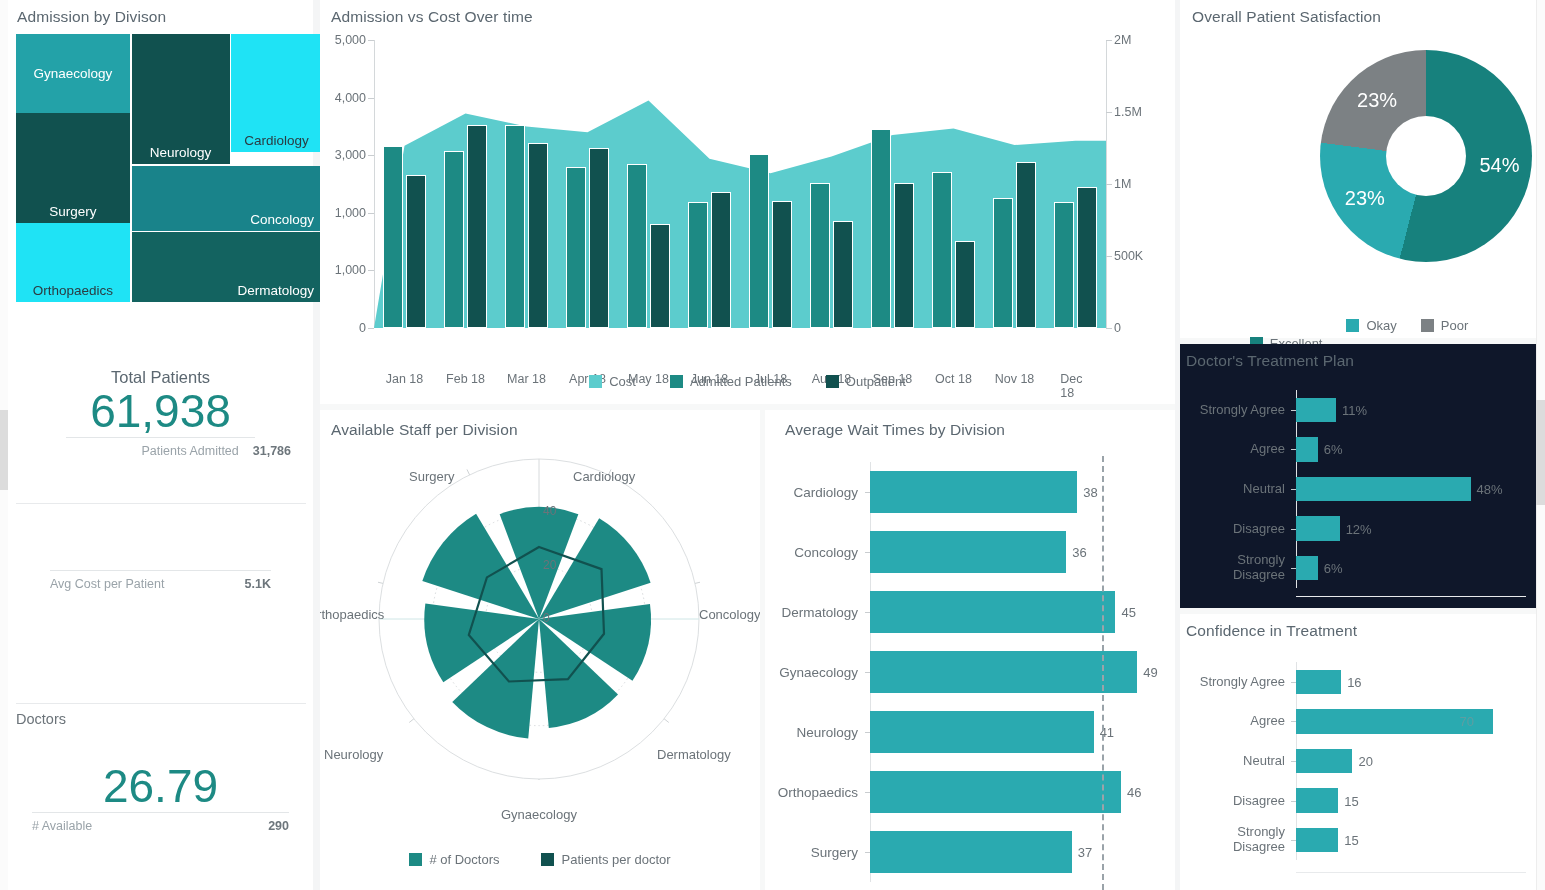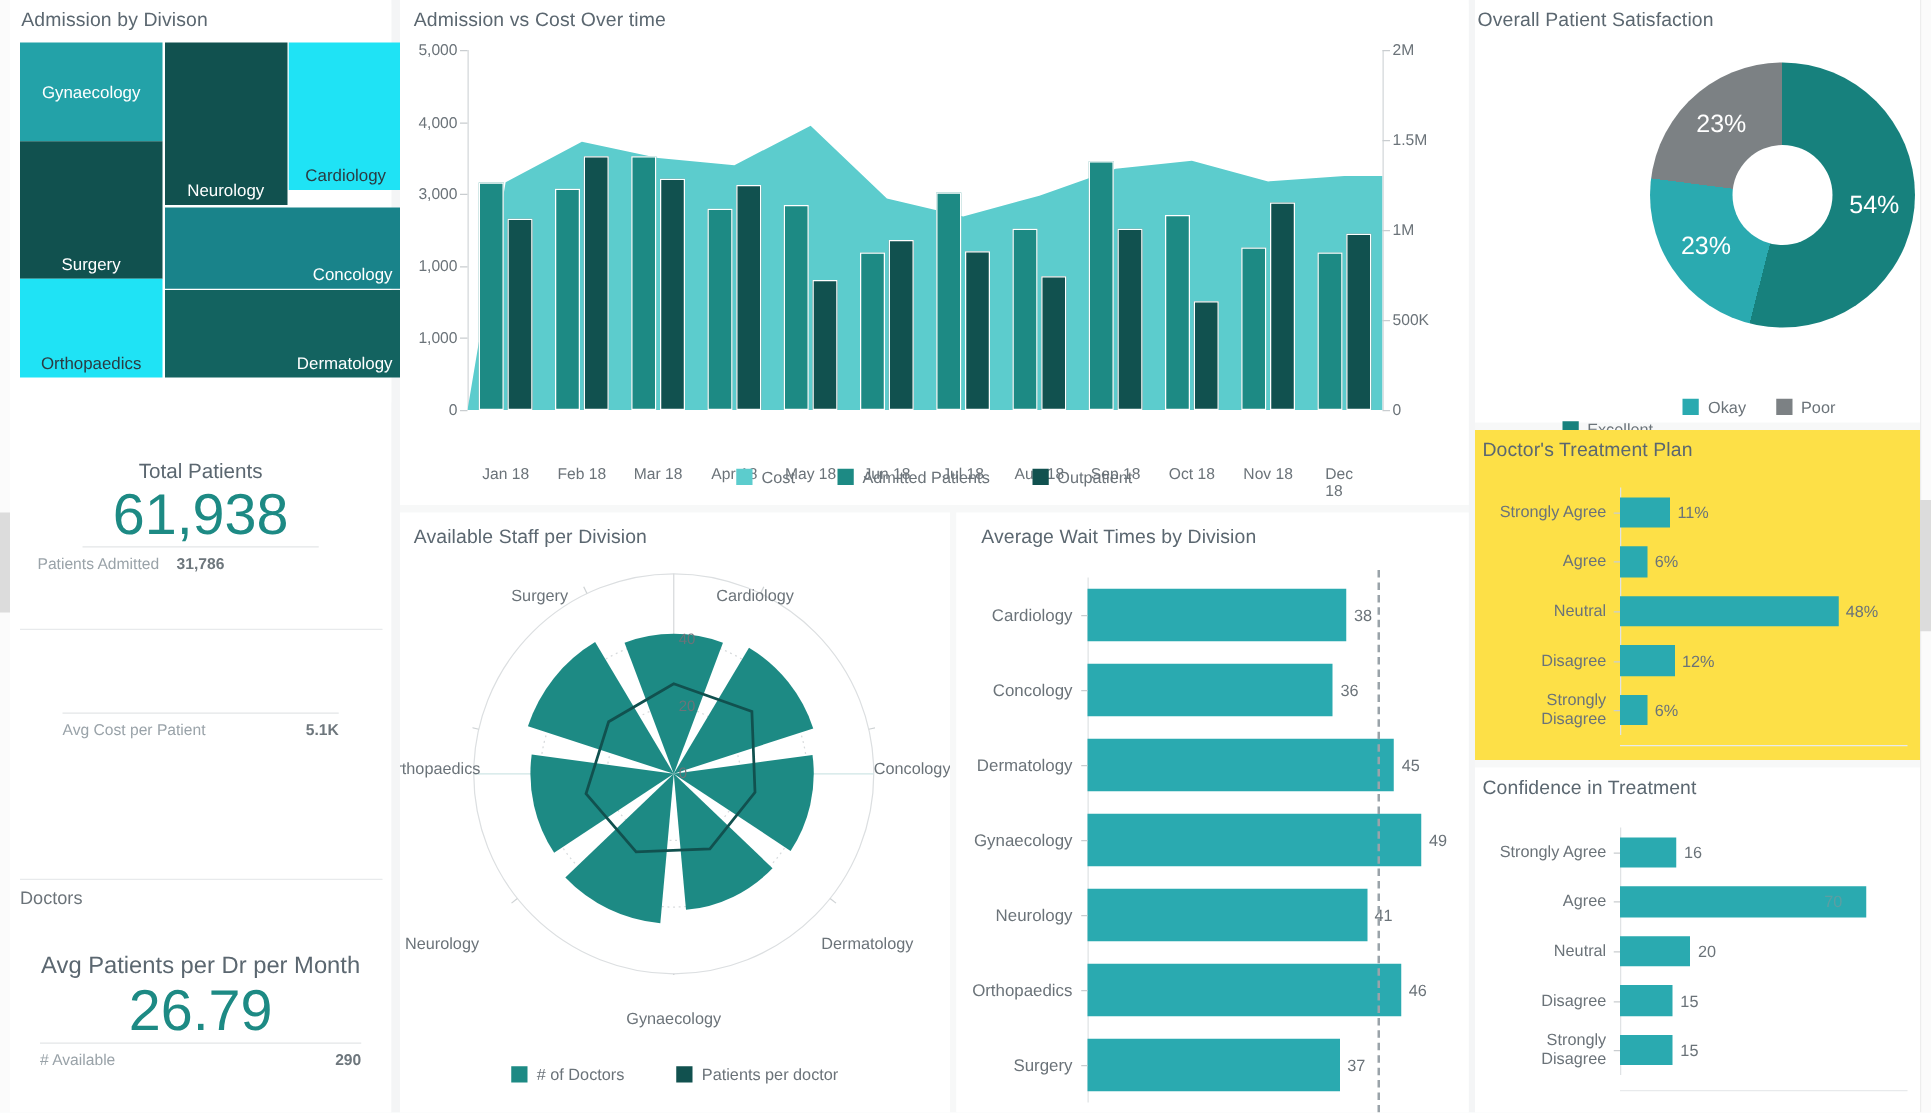--- a/index.html
+++ b/index.html
@@ -97,7 +97,7 @@
 
   
   #donut-card { left: 1180px; top: 0; width: 358px; height: 338px; background:#fff; }
-  #donut-title { position:absolute; left: 2px; top: 8px; text-align: center; }
+  #donut-title { position:absolute; left: 12px; top: 8px; text-align: center; }
   #donut { position:absolute; left: 140px; top: 50px; width: 212px; height: 212px; border-radius:50%; }
   #donut-hole { position:absolute; left: 206px; top: 116px; width: 80px; height: 80px;
                 border-radius:50%; background:#fff; }

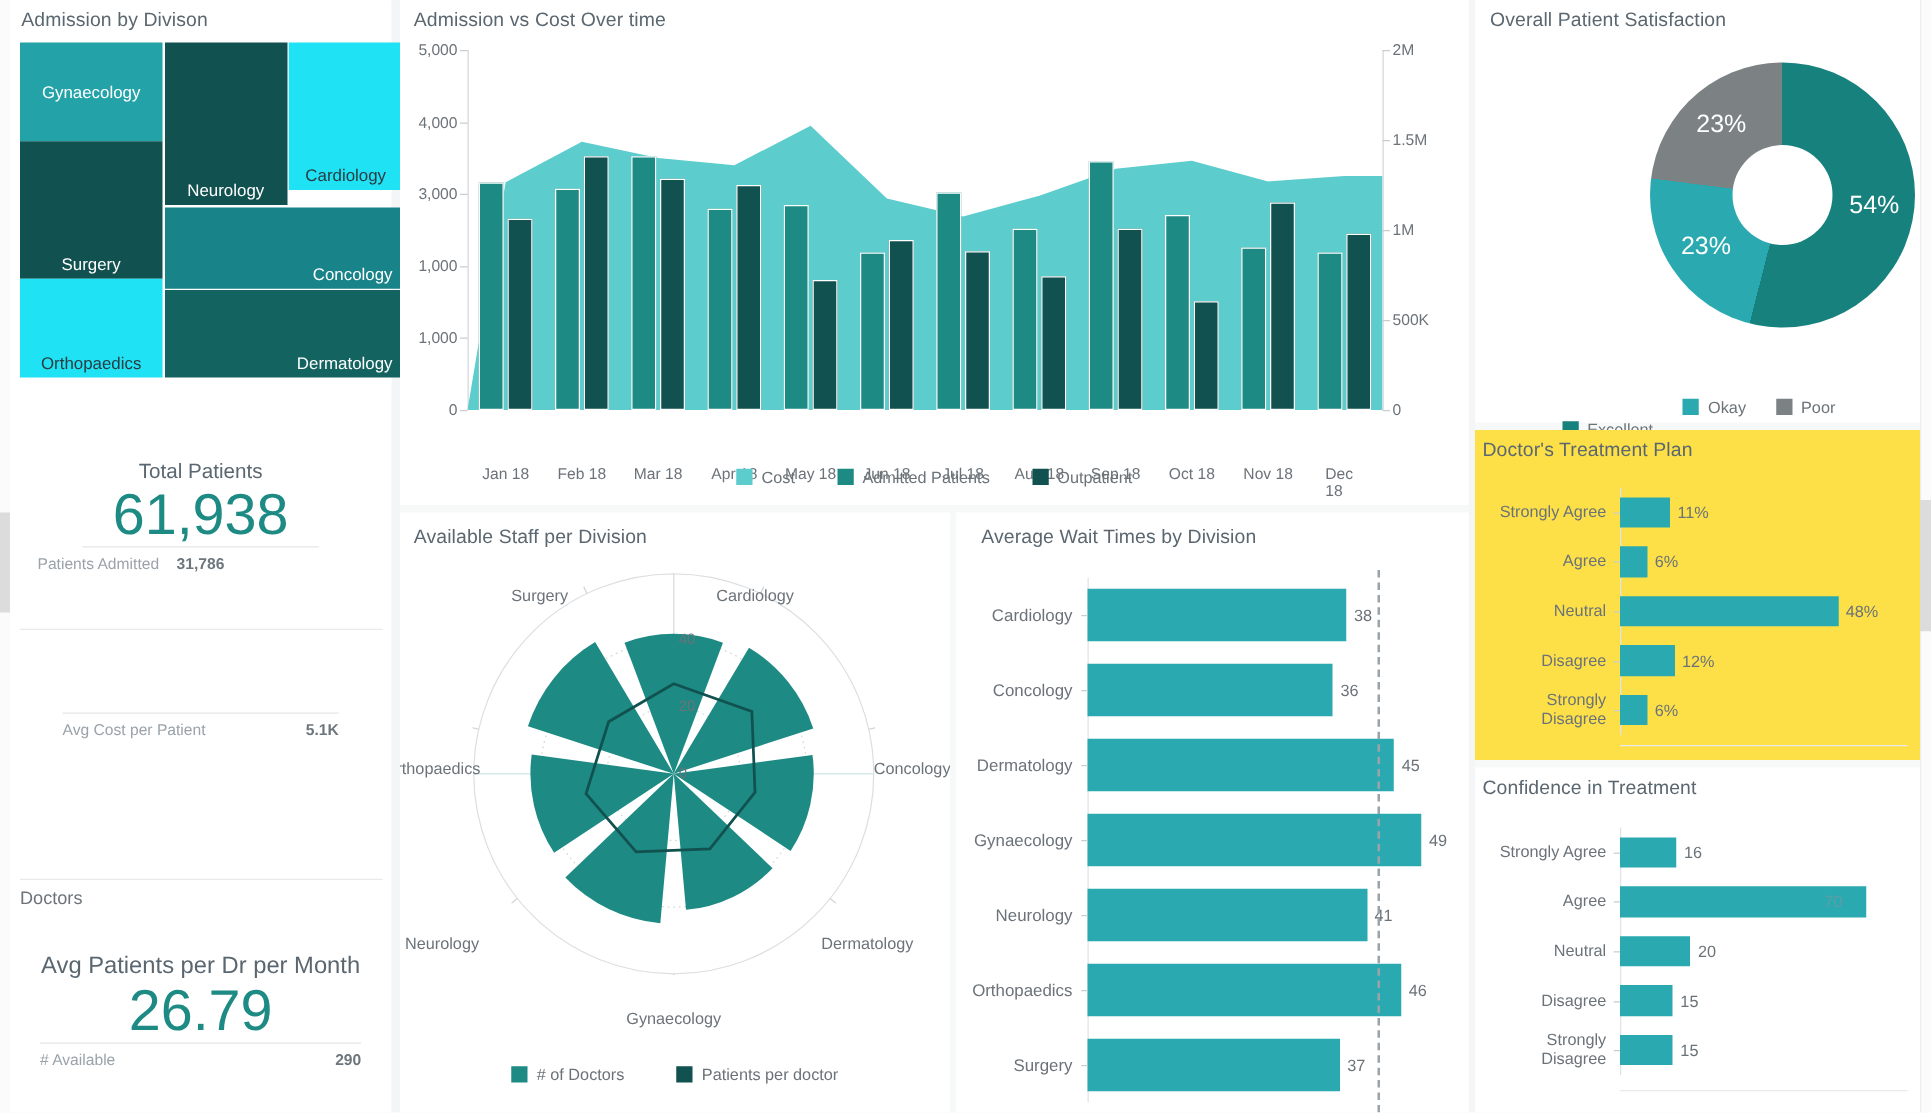--- a/index.html
+++ b/index.html
@@ -103,7 +103,7 @@
                 border-radius:50%; background:#fff; }
   .donut-lbl { position:absolute; color:#fff; font-size:20px; transform:translate(-50%,-50%); }
 
-  #plan-card { left: 1180px; top: 344px; width: 358px; height: 264px; background:#fde047; }
+  #plan-card { left: 1180px; top: 344px; width: 358px; height: 264px; background:#0f172a; }
   #plan-title { position:absolute; left: 6px; top: 8px; }
   #conf-card { left: 1180px; top: 614px; width: 358px; height: 276px; background:#fff; }
   #conf-title { position:absolute; left: 6px; top: 8px; }

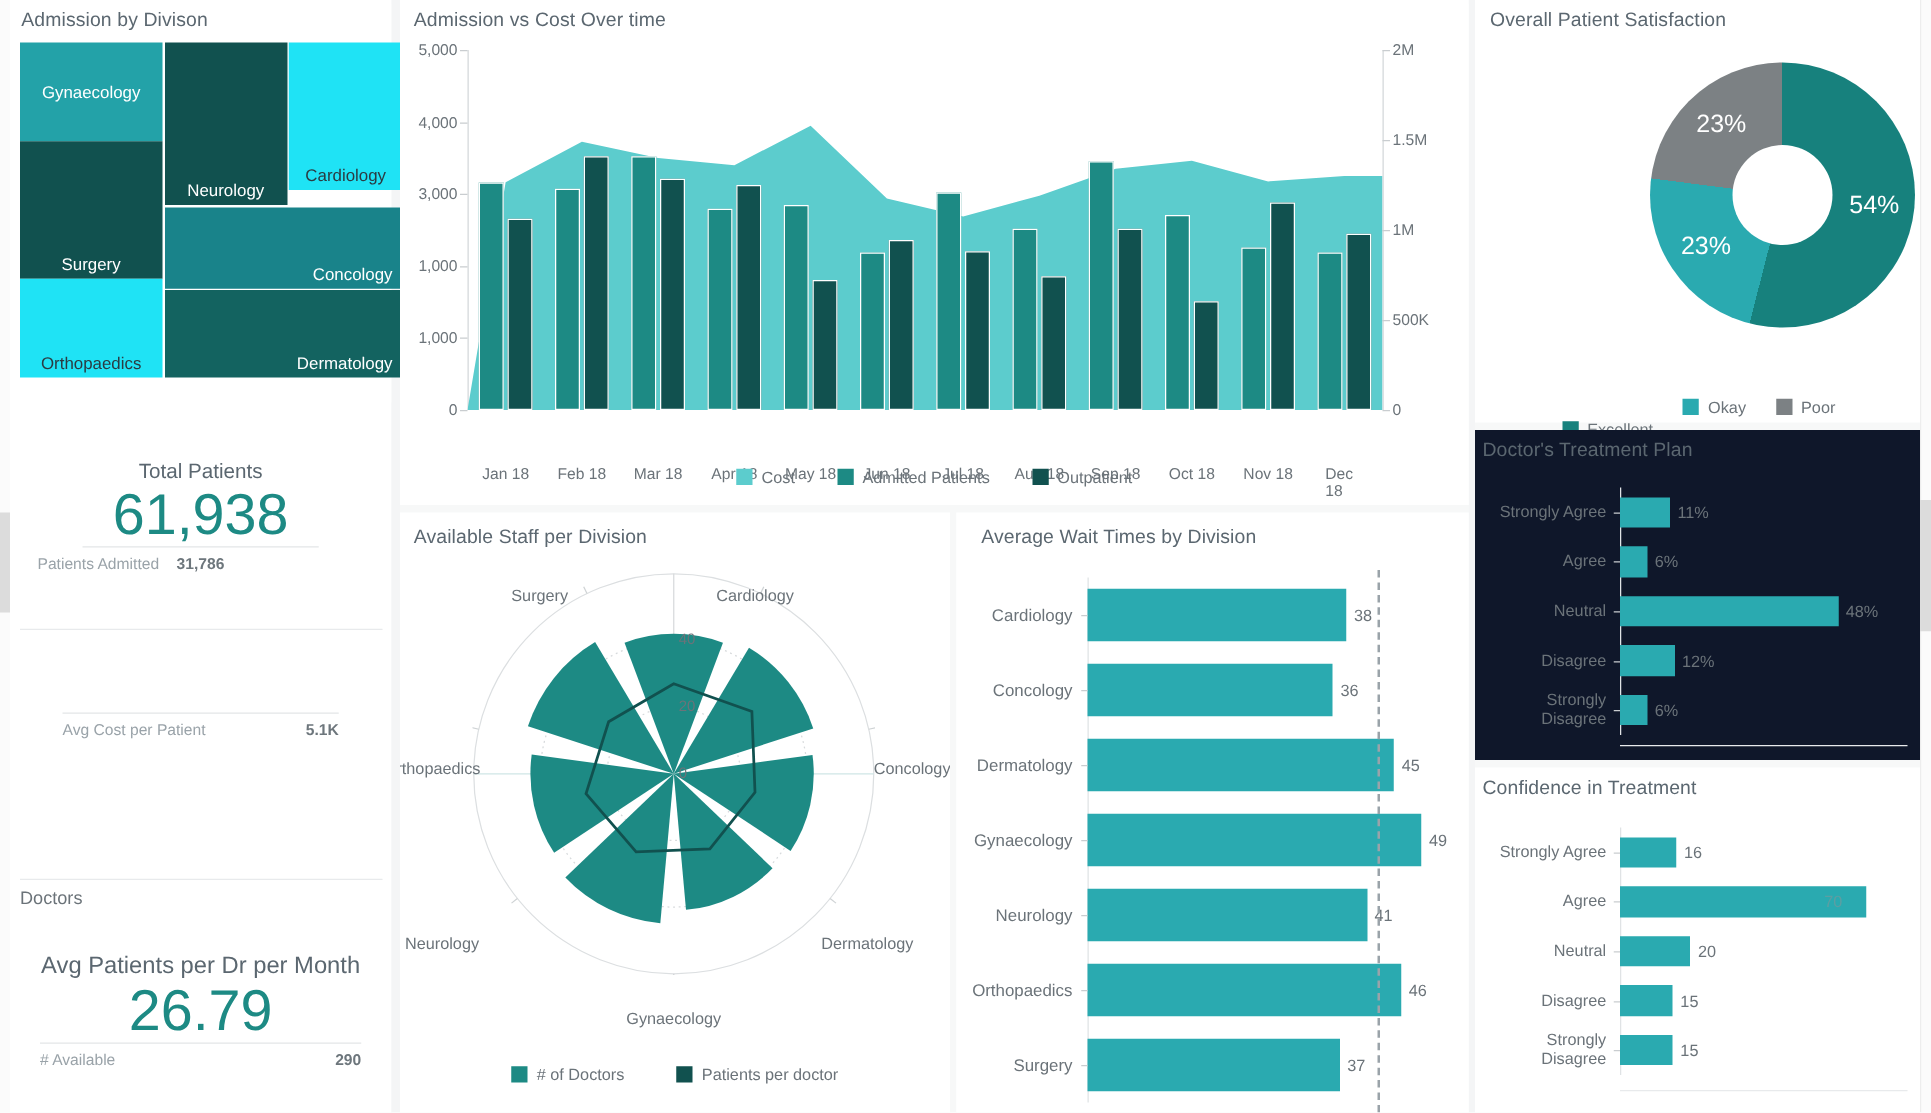--- a/index.html
+++ b/index.html
@@ -49,7 +49,7 @@
   .kpi-label { font-size: 16.5px; color: #5b6770; }
   .kpi-value { font-size: 46px; color: #1d8a84; line-height: 1.05; font-weight: 400; }
   .kpi-rule { height:1px; background:#e3e6e8; margin: 2px 58px 6px 58px; }
-  .kpi-sub { display:flex; justify-content:flex-start; gap: 14px; font-size: 12.5px; color:#9aa3a9; padding: 0 22px;}
+  .kpi-sub { display:flex; justify-content:flex-end; gap: 14px; font-size: 12.5px; color:#9aa3a9; padding: 0 22px;}
   .kpi-sub b { color:#6d767c; font-weight:700; }
   .divider { position:absolute; left: 16px; width: 290px; height:1px; background:#e8eaec; }
 

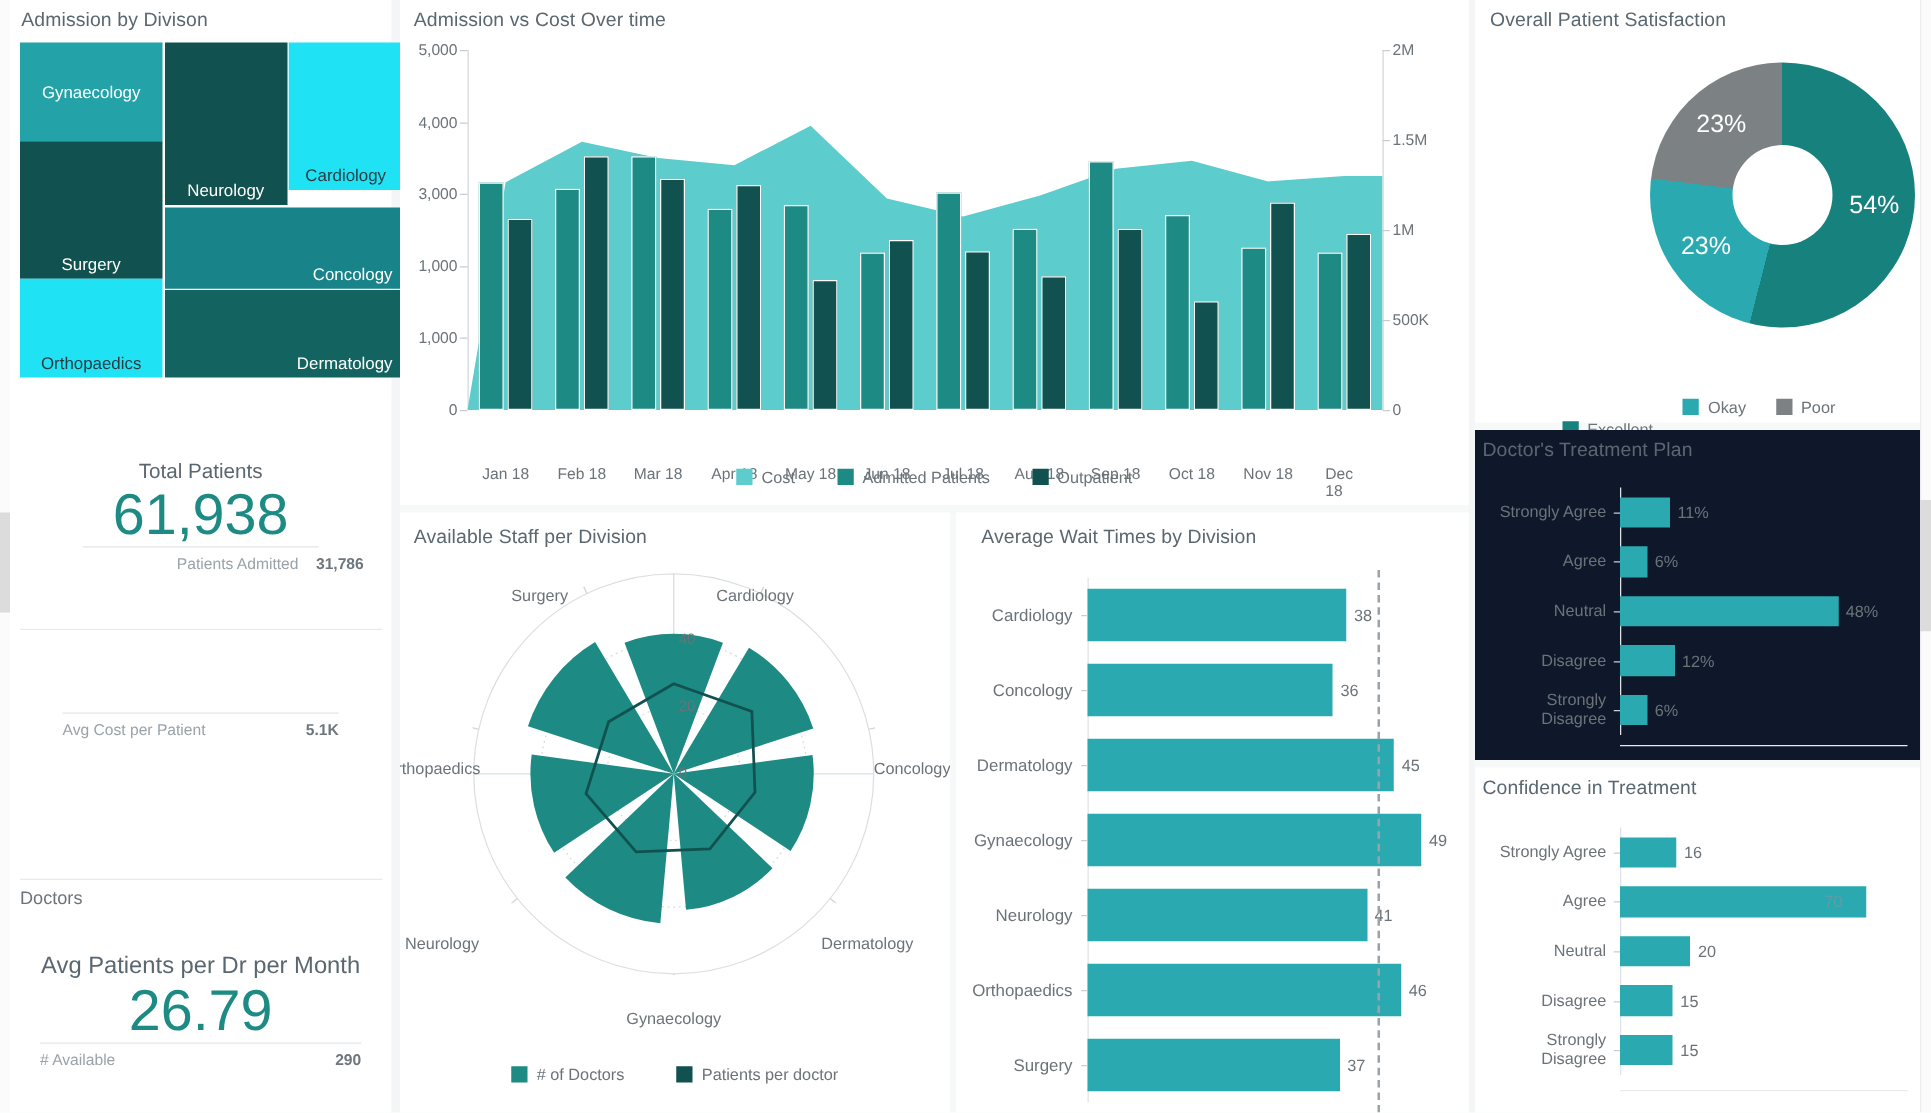--- a/index.html
+++ b/index.html
@@ -188,7 +188,6 @@
   <div id="doctors-head">Doctors</div>
 
   <div class="kpi" style="top:762px;">
-    <div class="kpi-label" style="font-size:19px;">Avg Patients per Dr per Month</div>
     <div class="kpi-value">26.79</div>
     <div class="kpi-rule" style="margin-left:24px;margin-right:24px;"></div>
     <div class="kpi-sub" style="justify-content:space-between;padding:0 24px;">

